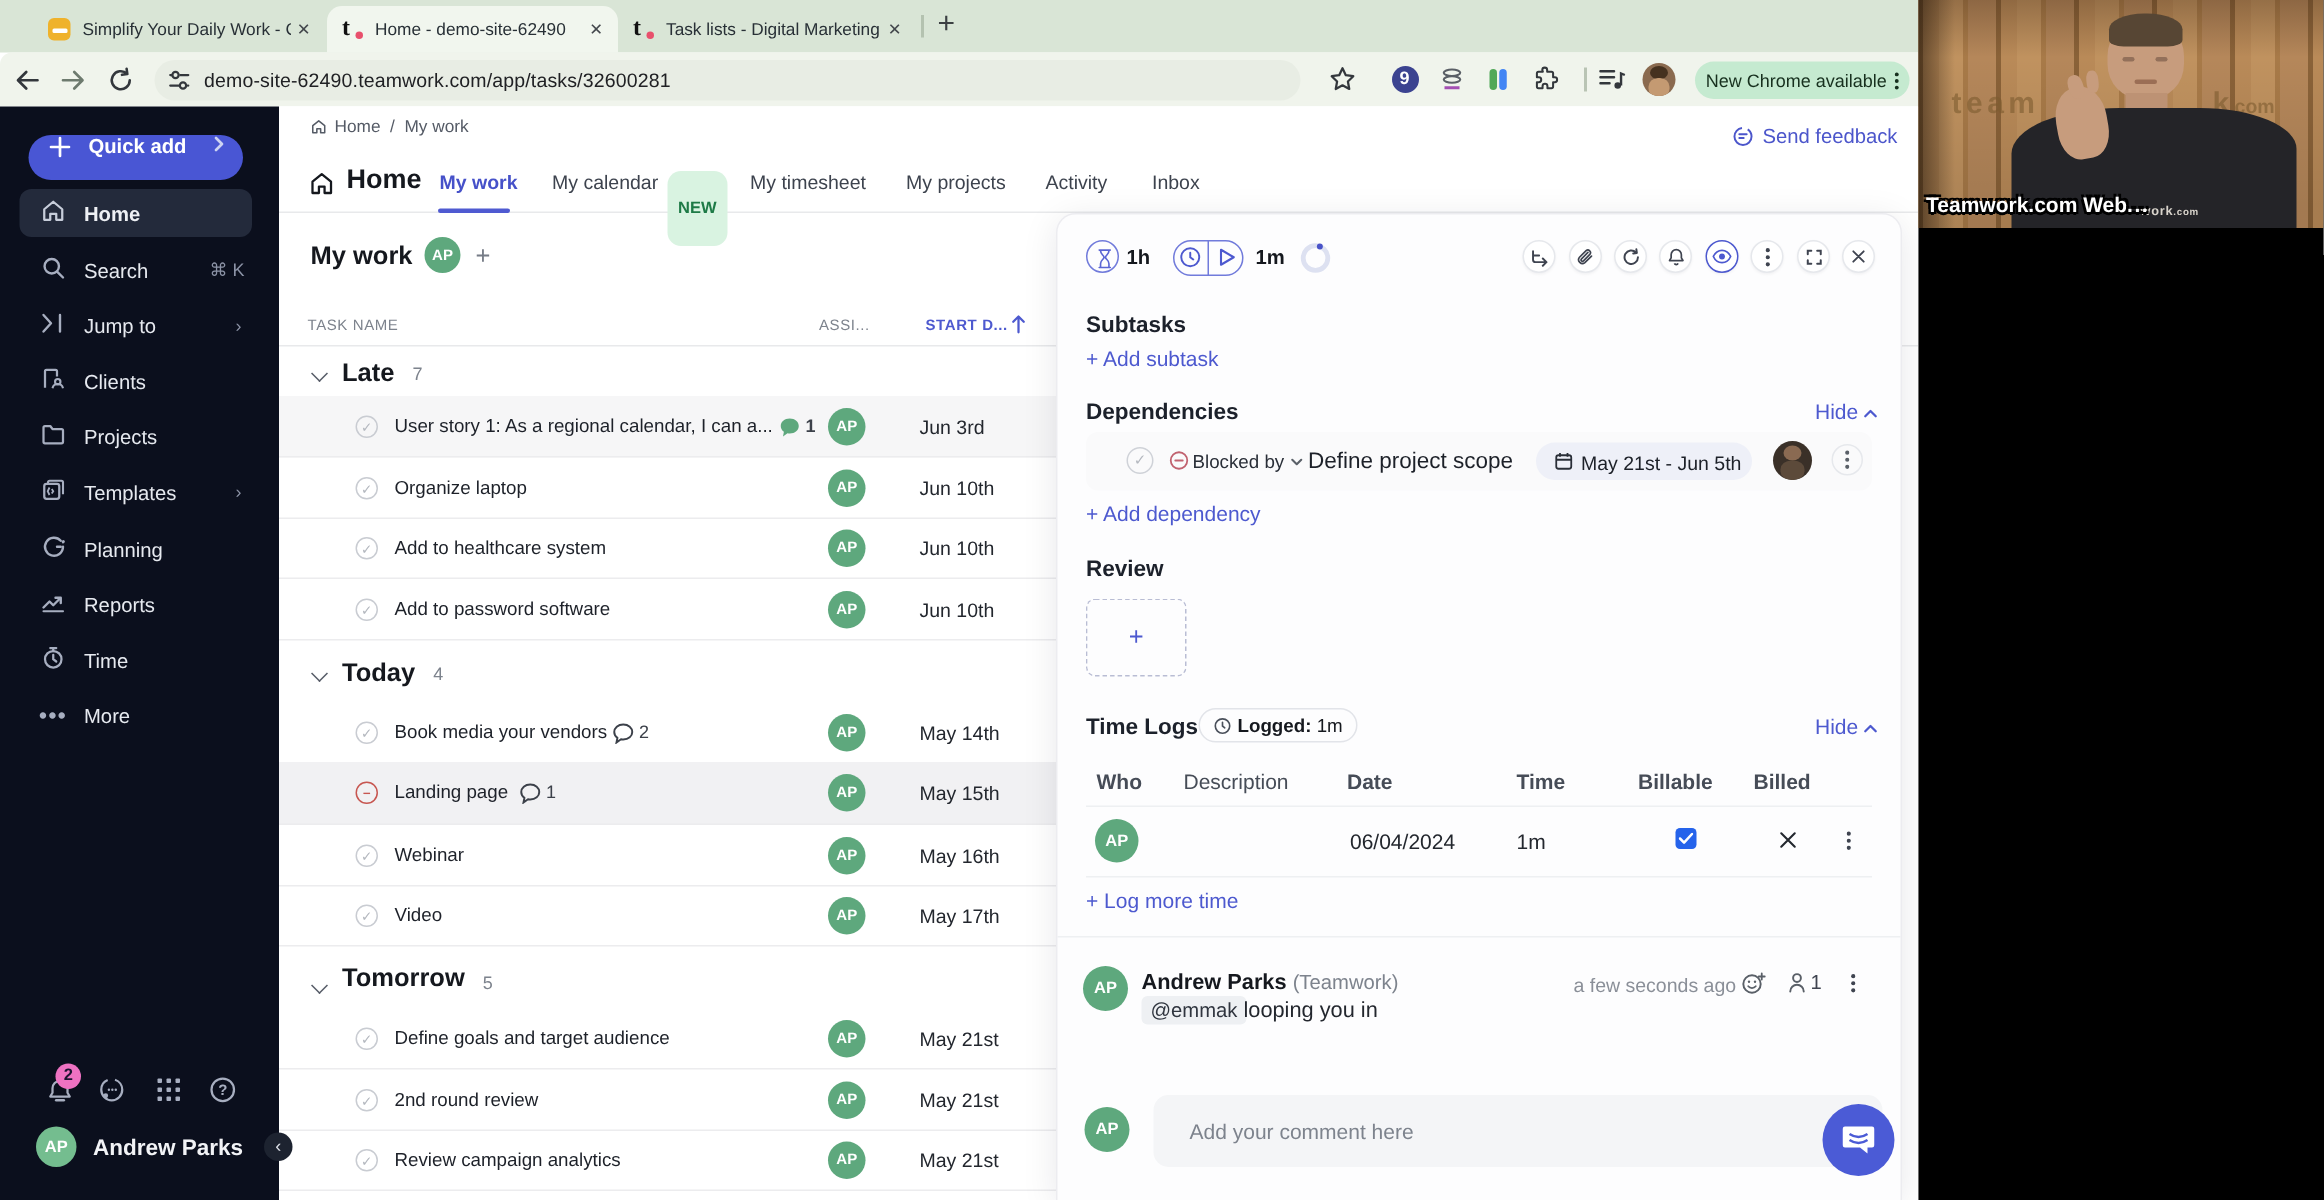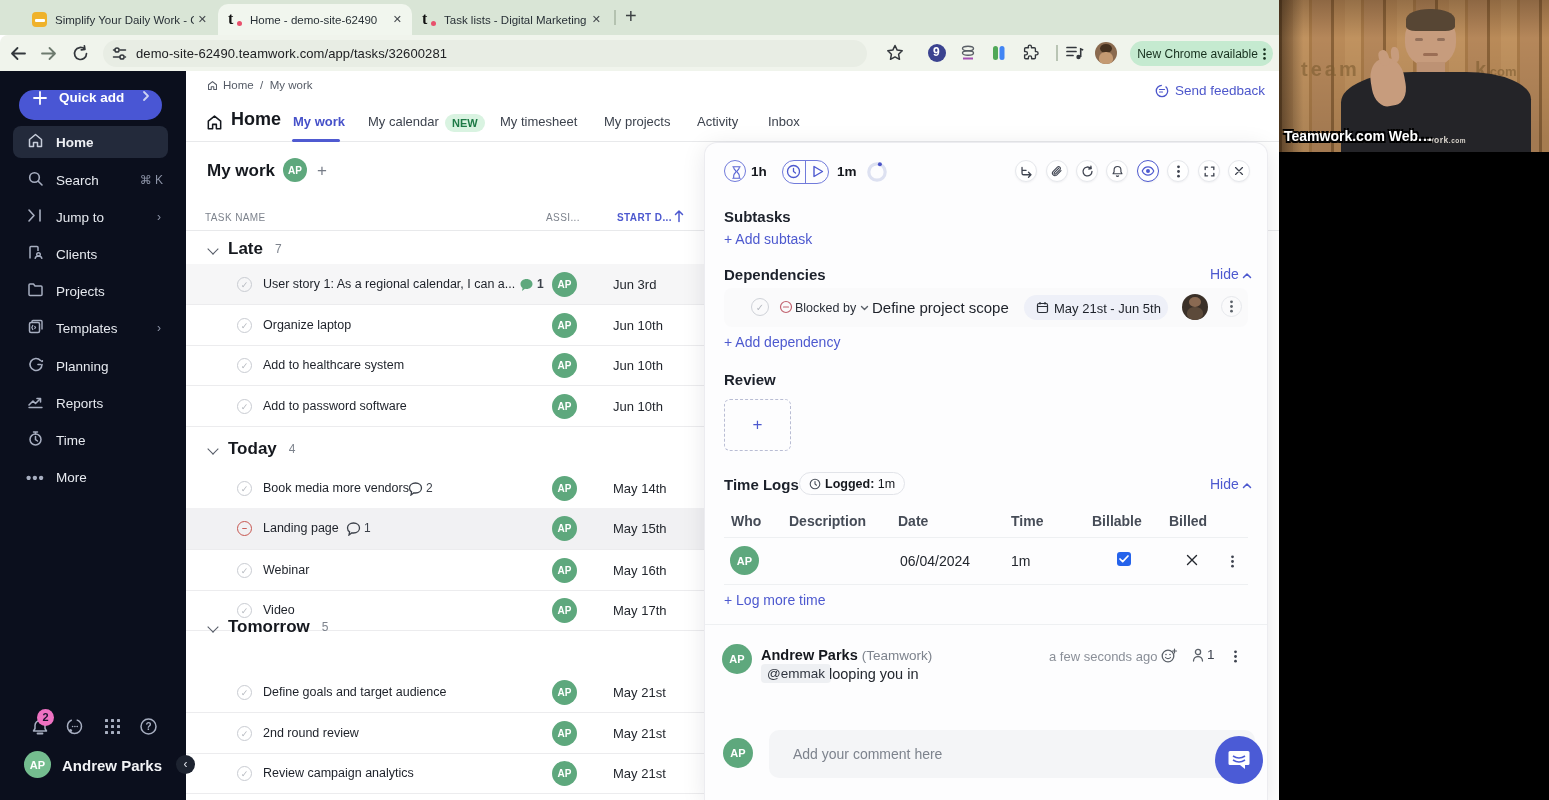--- a/index.html
+++ b/index.html
@@ -47,7 +47,7 @@
 #hometitle { position:absolute; left:21px; top:8px; font-size:18px; font-weight:700; color:#15181e; }
 .htab { position:absolute; top:13px; font-size:13px; color:#3d434e; }
 .htab.active { color:#4651c9; font-weight:700; }
-#newbadge { position:absolute; left:259px; top:13px; background:#d9f3e1; color:#1e7a46; font-size:11px; font-weight:700; padding:3px 7px; border-radius:9px; }
+#newbadge { position:absolute; left:259px; top:13px; background:#d9f3e1; color:#1e7a46; font-size:11px; font-weight:700; padding:19px 7px; border-radius:9px; }
 #feedback { position:absolute; right:14px; top:12px; color:#4c56cb; font-size:13.5px; }
 #mywork-h { position:absolute; left:21px; top:90px; font-size:17px; font-weight:700; color:#15181e; }
 #mw-av { position:absolute; left:97px; top:87px; width:24px; height:24px; border-radius:50%; background:#5ea87d; color:#fff; font-size:10px; font-weight:700; display:flex; align-items:center; justify-content:center; }

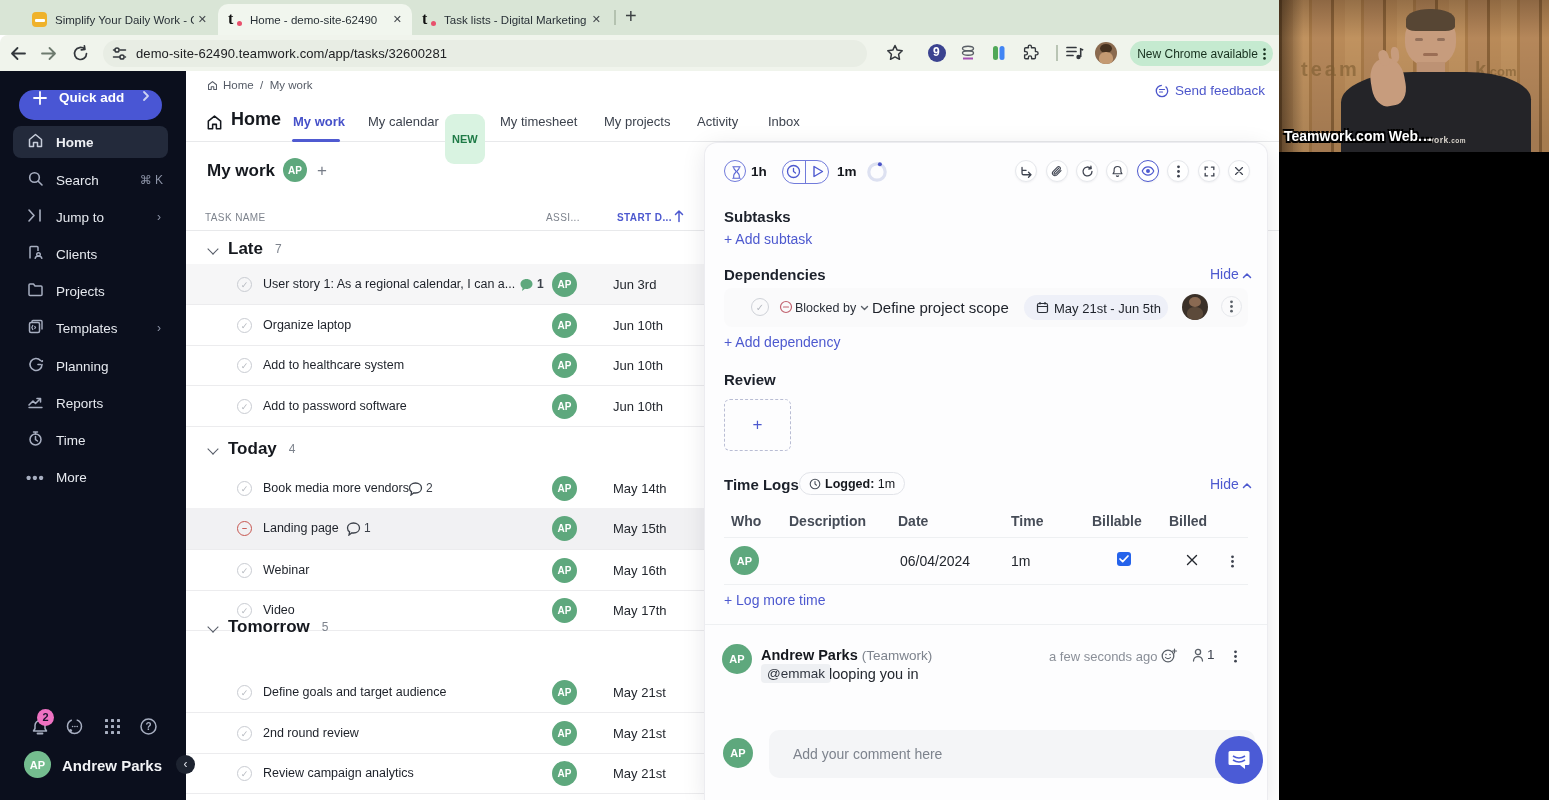--- a/index.html
+++ b/index.html
@@ -232,7 +232,7 @@
       <div class="sec sech" style="top:362px;"><span class="vch"></span>Today<span class="cnt">4</span></div>
       <div class="trow" style="top:397px;">
         <span class="ck">✓</span>
-          <span class="tnm">Book media more vendors</span>
+          <span class="tnm">Book media your vendors</span>
         <svg class="abs" style="left:222px;top:14px" width="15" height="14" viewBox="0 0 15 14">
             <path d="M7.5 1 C4 1 1.5 3.2 1.5 6 c0 1.6 .8 3 2.1 3.9 L3 13 l3-2.2 c.5 .1 1 .2 1.5 .2 3.5 0 6-2.2 6-5 S11 1 7.5 1z" fill="none" stroke="#3c414a" stroke-width="1.3"></path>
           </svg>

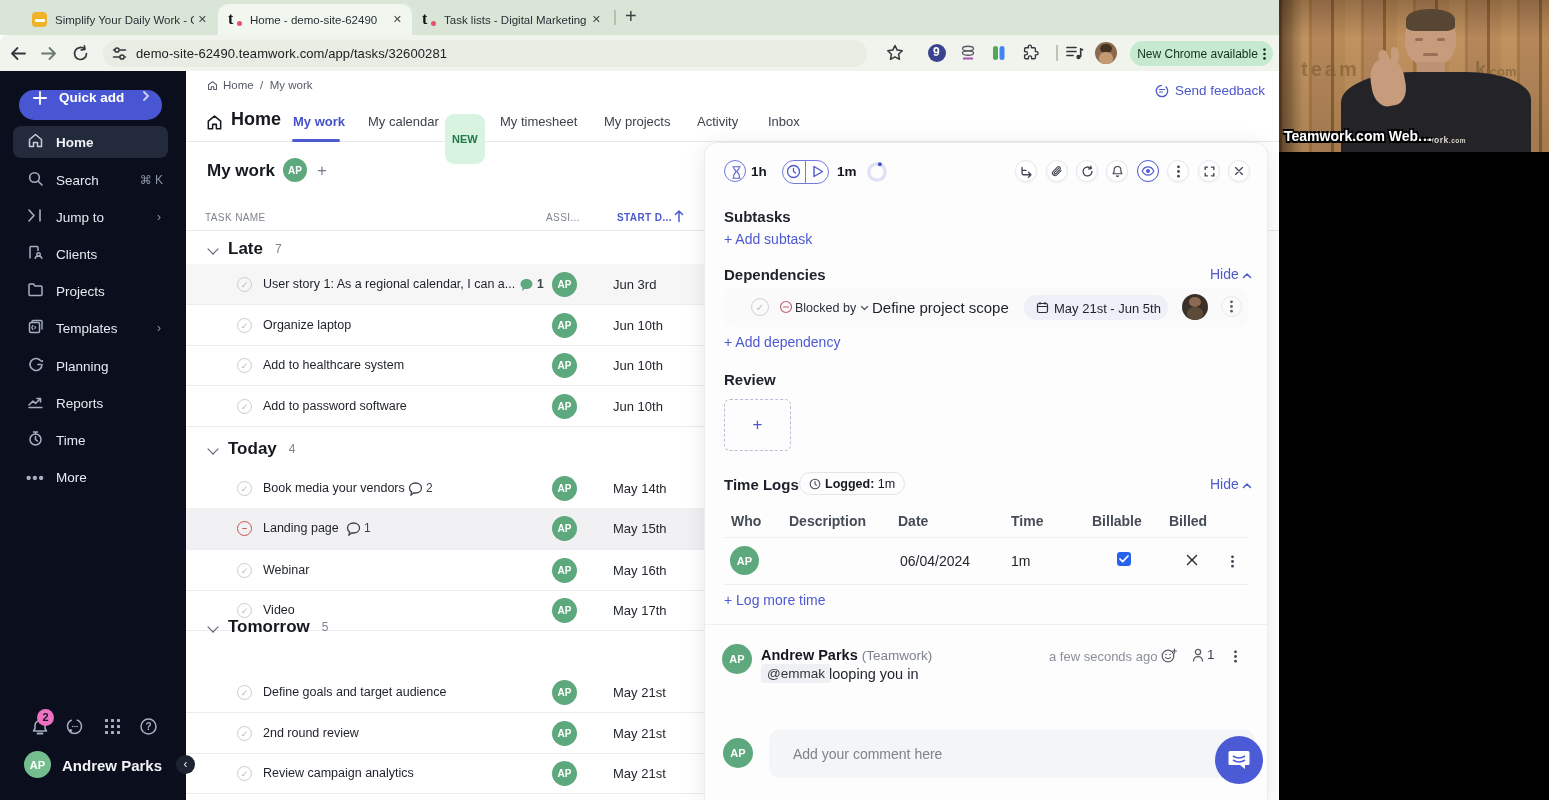--- a/index.html
+++ b/index.html
@@ -471,7 +471,7 @@
           <path d="M1.5 5.5 L5 2 L8.5 5.5" stroke="#4d59cf" stroke-width="1.5" fill="none" stroke-linecap="round" stroke-linejoin="round"></path>
         </svg>
       <div class="abs" style="left:26px;top:370px;font-size:14px;font-weight:700;color:#464c57;">Who</div>
-      <div class="abs" style="left:84px;top:370px;font-size:14px;font-weight:700;color:#464c57;">Description</div>
+      <div class="abs" style="left:84px;top:370px;font-size:14px;font-weight:400;color:#464c57;">Description</div>
       <div class="abs" style="left:193px;top:370px;font-size:14px;font-weight:700;color:#464c57;">Date</div>
       <div class="abs" style="left:306px;top:370px;font-size:14px;font-weight:700;color:#464c57;">Time</div>
       <div class="abs" style="left:387px;top:370px;font-size:14px;font-weight:700;color:#464c57;">Billable</div>

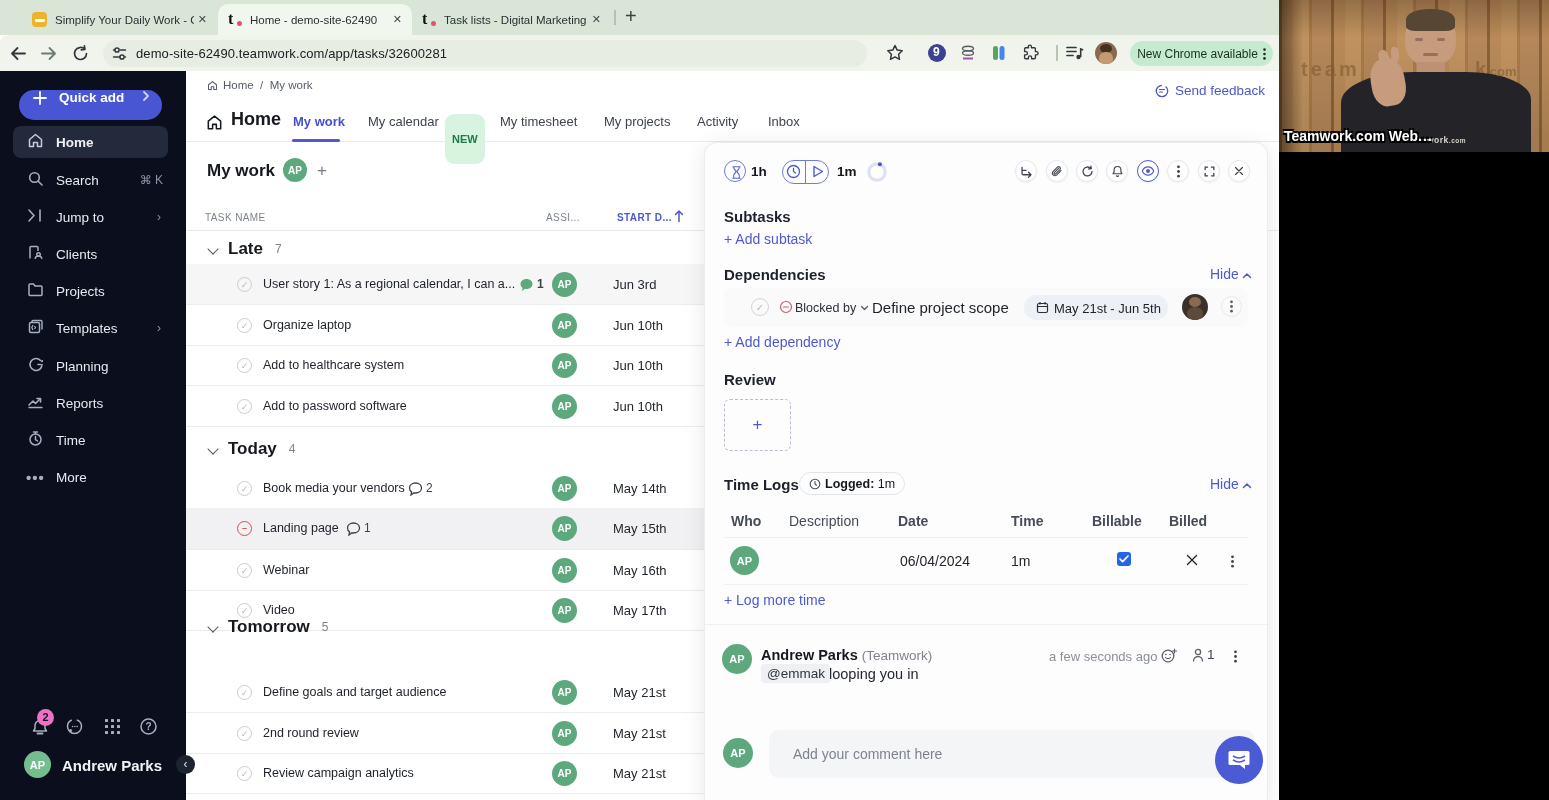--- a/index.html
+++ b/index.html
@@ -262,7 +262,7 @@
           <span class="tav">AP</span>
           <span class="tdt">May 17th</span>
         </div>
-      <div class="sec sech" style="top:540px;"><span class="vch"></span>Tomorrow<span class="cnt">5</span></div>
+      <div class="sec sech" style="top:560px;align-items:flex-end;"><span class="vch"></span>Tomorrow<span class="cnt">5</span></div>
       <div class="trow" style="top:601px;">
           <span class="ck">✓</span>
           <span class="tnm">Define goals and target audience</span>

